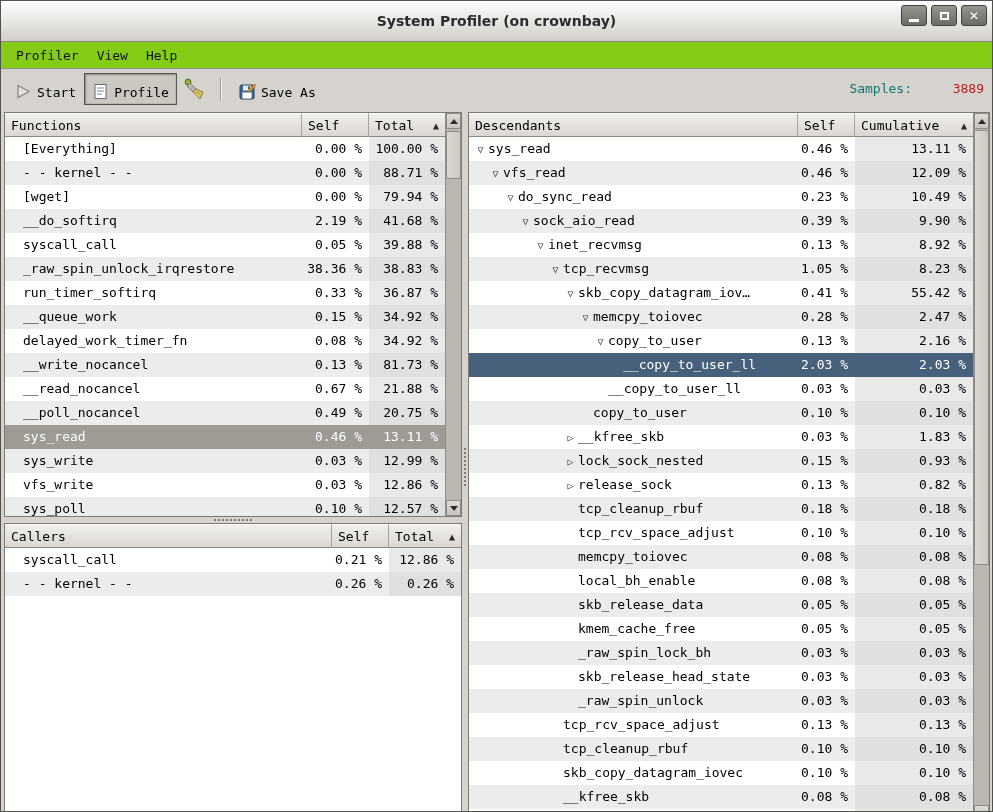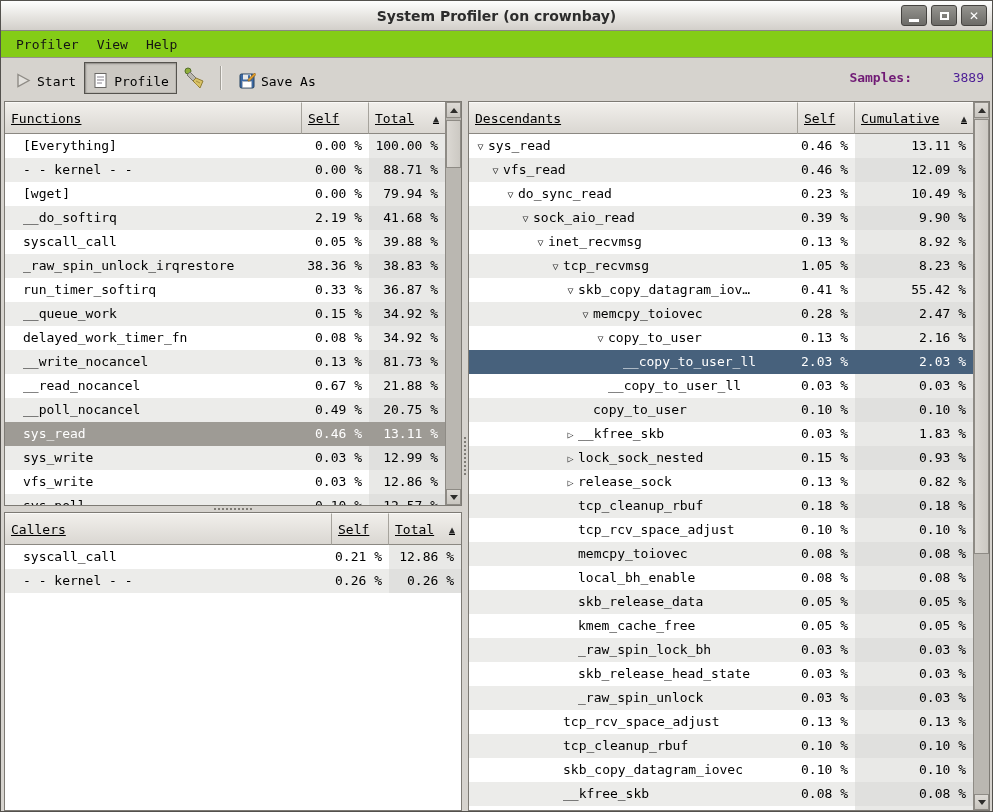--- a/index.html
+++ b/index.html
@@ -14,7 +14,7 @@
   }
   
   .titlebar {
-    height:30px; background:linear-gradient(to bottom,#fefefe,#e6e4e0 55%,#d2cfca);
+    height:41px; background:linear-gradient(to bottom,#fefefe,#e6e4e0 55%,#d2cfca);
     border-bottom:1px solid #8a8781;
     display:flex; align-items:center; justify-content:center; position:relative;
   }

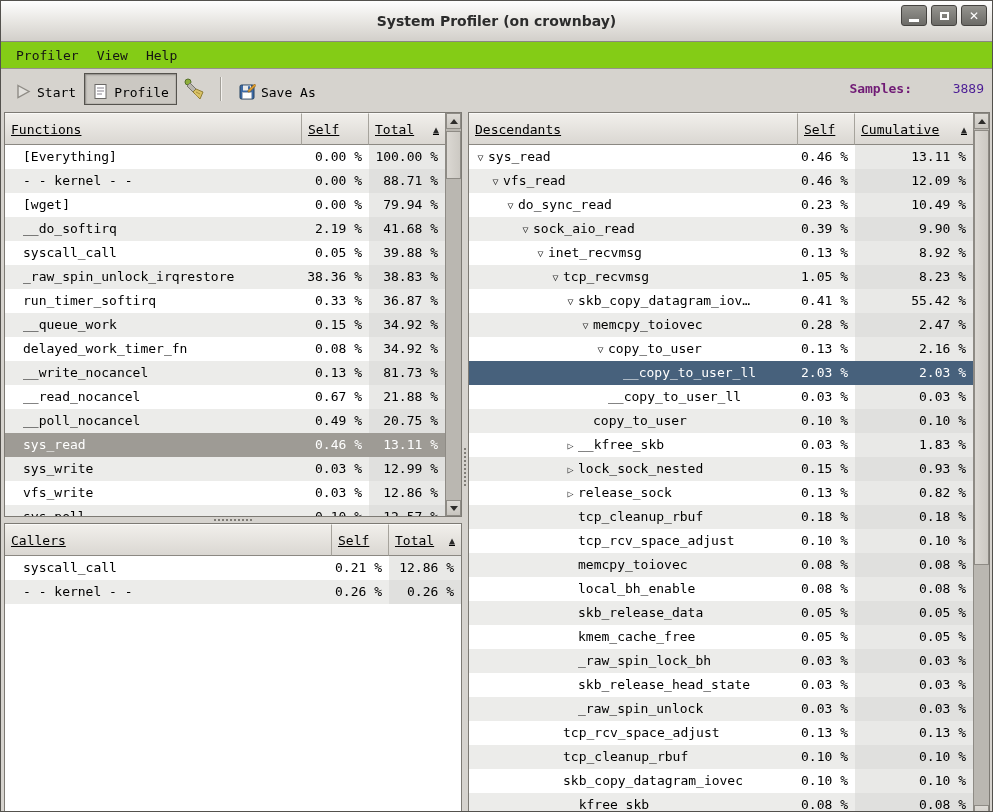--- a/index.html
+++ b/index.html
@@ -50,7 +50,7 @@
   .tb-icon-btn { padding:3px 4px; }
   .tb-sep { width:0; height:24px; border-left:1px solid #a29f98; border-right:1px solid #f3f1ee; margin:0 9px; }
   .spacer { flex:1; }
-  .samples-label { color:#701a75;font-weight:bold; }
+  .samples-label { color:#0f766e; }
   .samples-value { color:#4c1d95; width:72px; text-align:right; margin-right:2px; }
   
   .main { display:flex; padding:4px 2px 2px 3px; height:716px; }

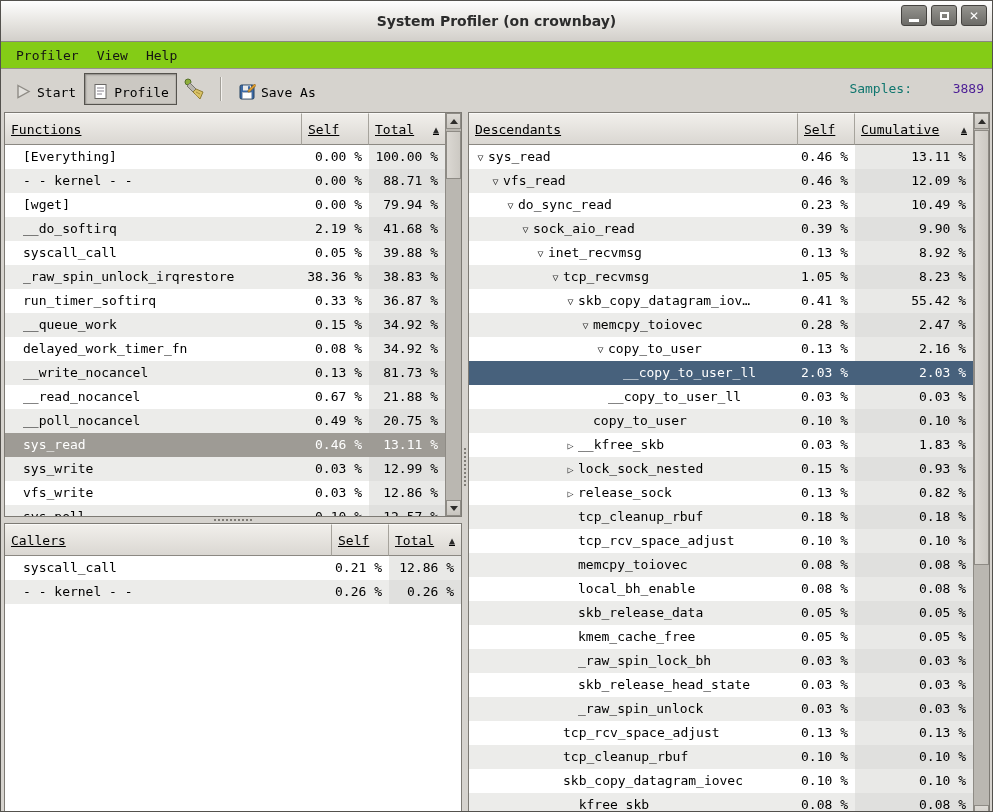--- a/index.html
+++ b/index.html
@@ -51,7 +51,7 @@
   .tb-sep { width:0; height:24px; border-left:1px solid #a29f98; border-right:1px solid #f3f1ee; margin:0 9px; }
   .spacer { flex:1; }
   .samples-label { color:#0f766e; }
-  .samples-value { color:#4c1d95; width:72px; text-align:right; margin-right:2px; }
+  .samples-value { color:#b91c1c; width:72px; text-align:right; margin-right:2px; }
   
   .main { display:flex; padding:4px 2px 2px 3px; height:716px; }
   .left-col { width:458px; display:flex; flex-direction:column; }

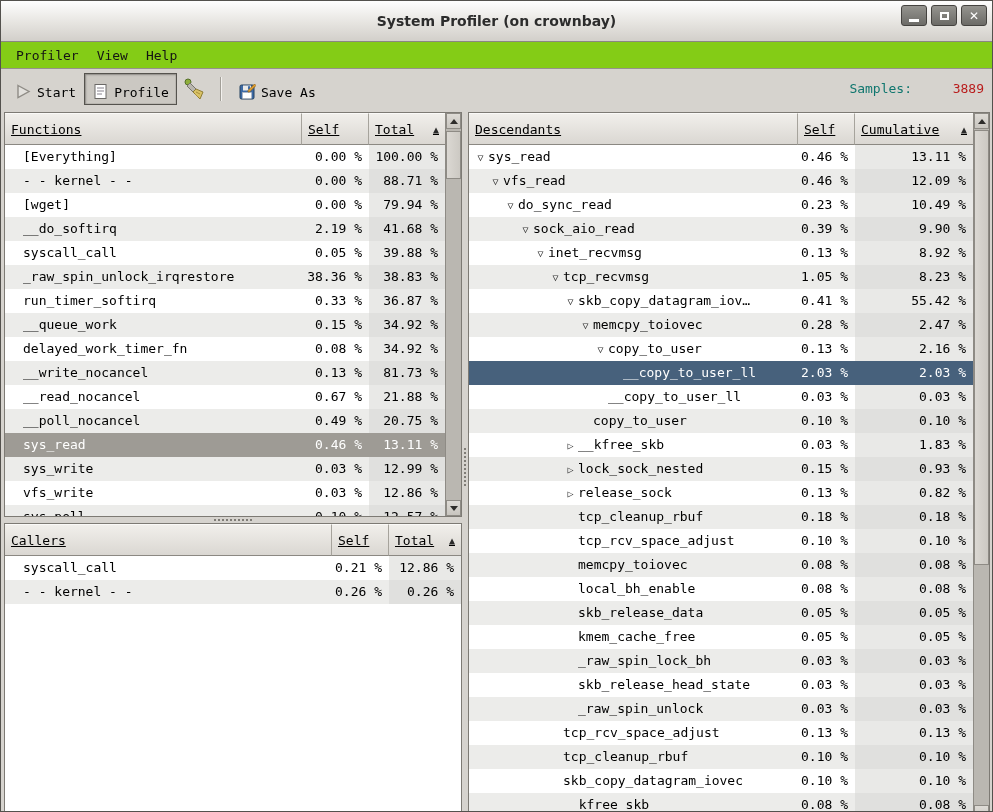--- a/index.html
+++ b/index.html
@@ -69,7 +69,7 @@
   .descendants-panel { height:710px; }
   .tablewrap { flex:1; overflow:hidden; display:flex; flex-direction:column; }
   
-  .thead { display:grid; height:32px; flex:none;text-decoration:underline; }
+  .thead { display:grid; height:24px; flex:none; }
   .th {
     background:linear-gradient(to bottom,#f1efeb,#dad7d2);
     border-right:1px solid #a6a39c; border-bottom:1px solid #8b8882;

